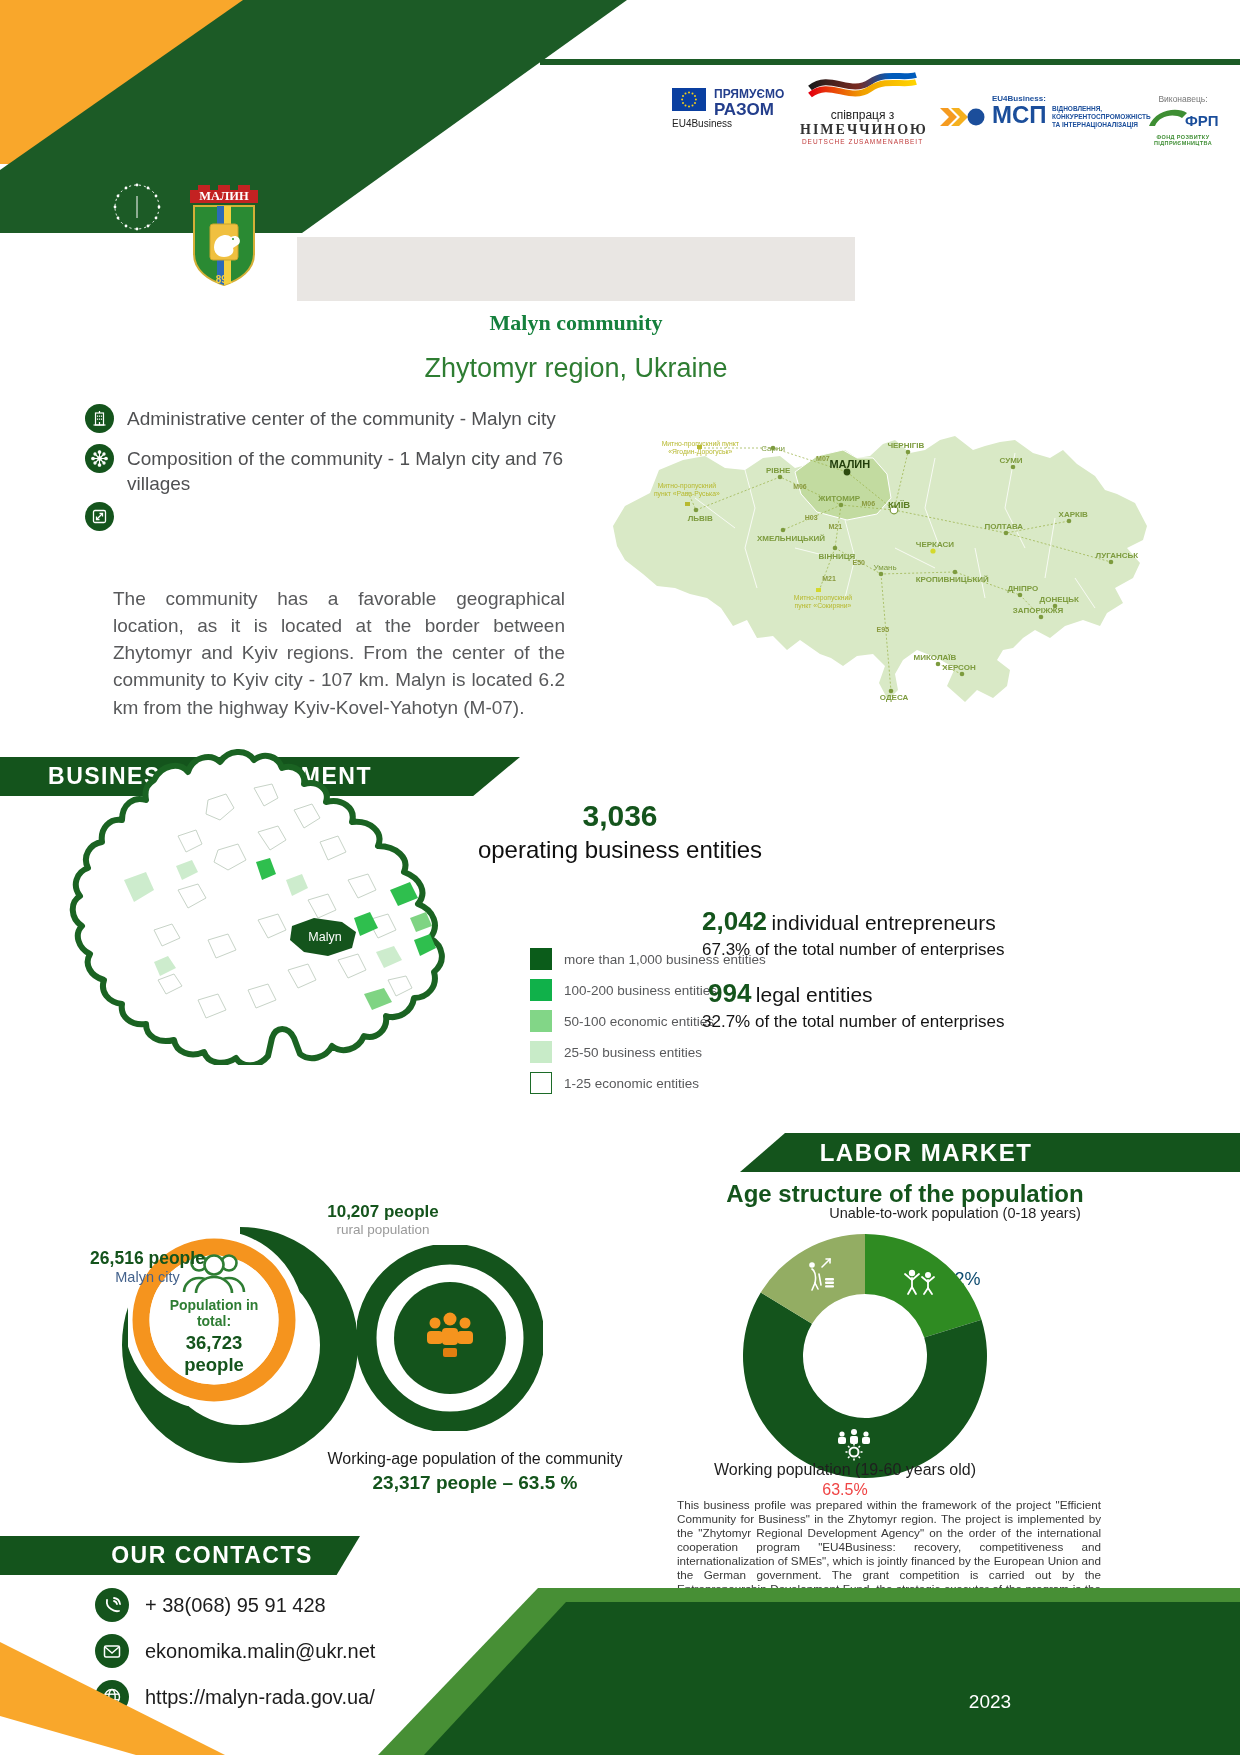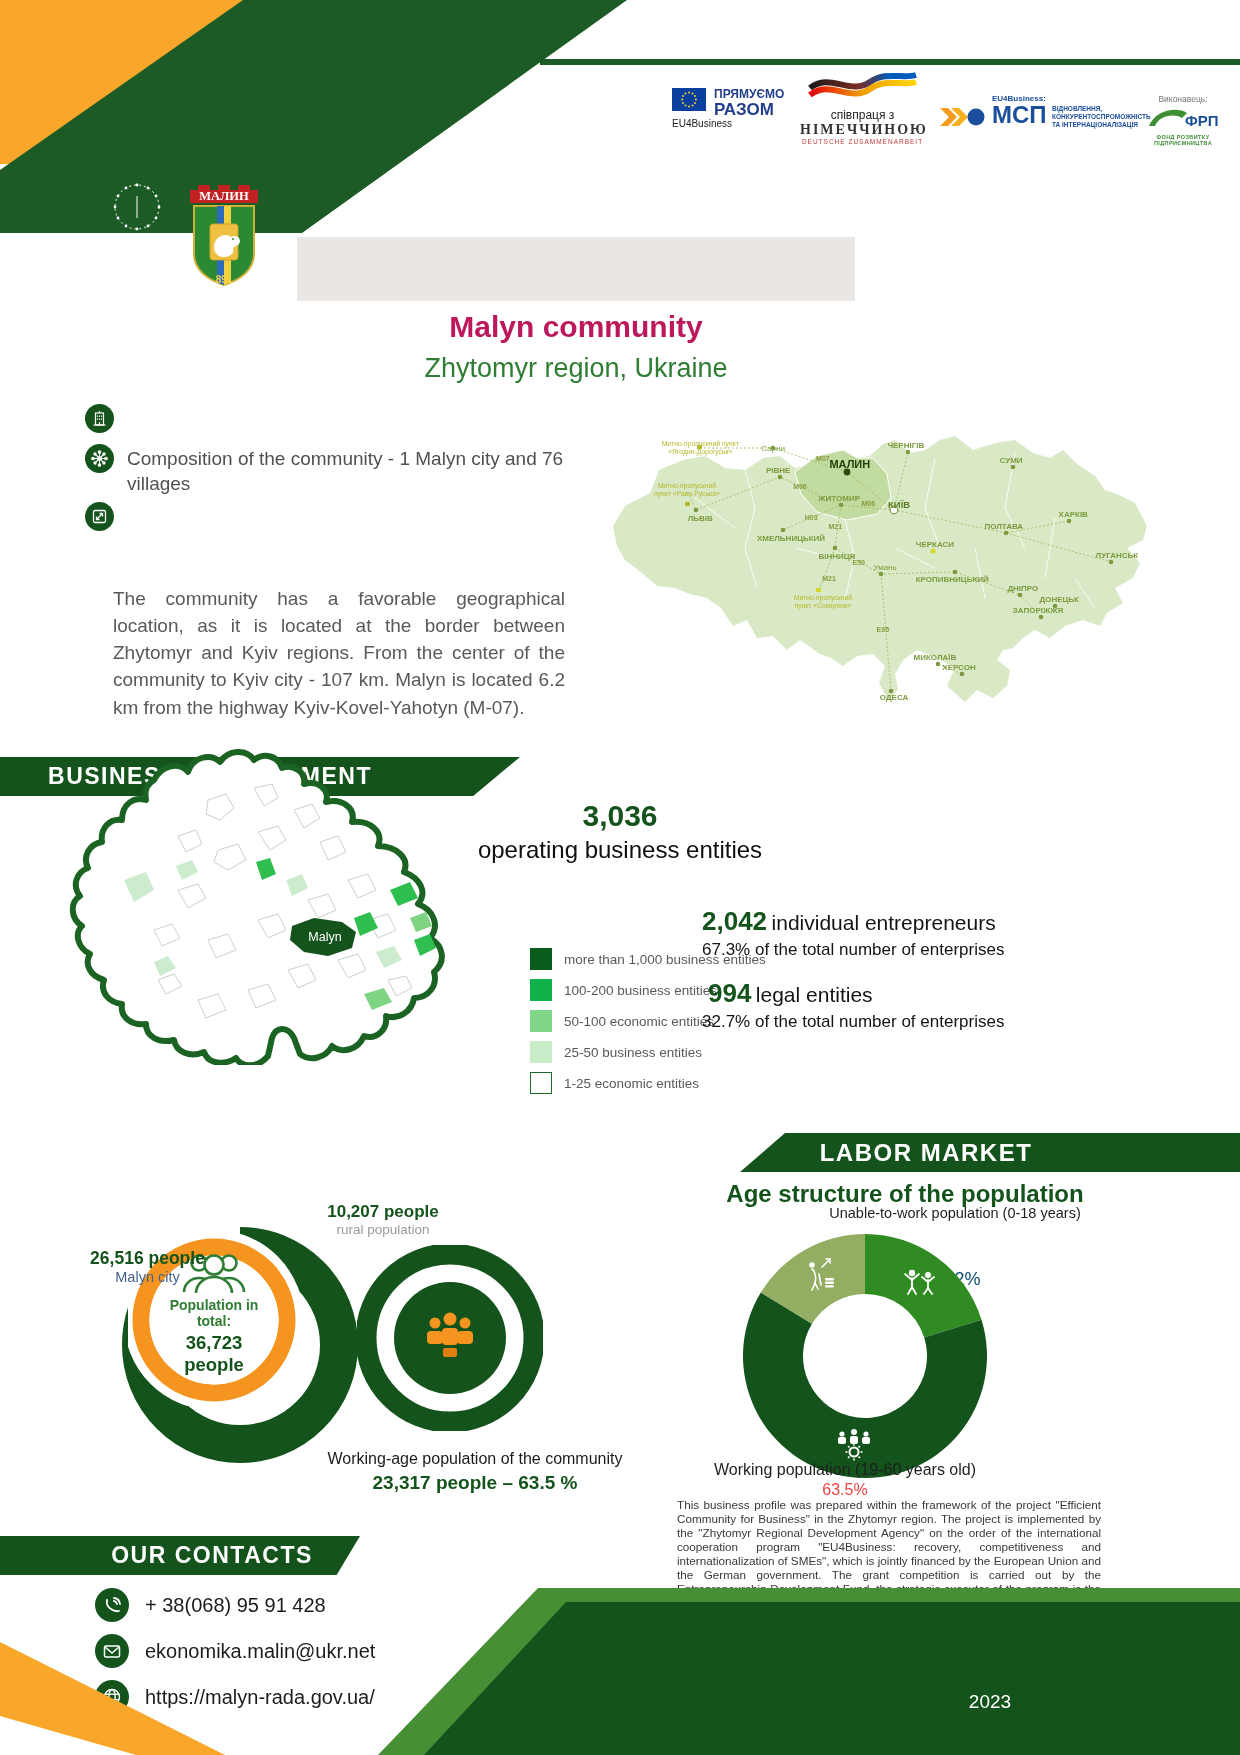--- a/index.html
+++ b/index.html
@@ -24,7 +24,7 @@
   
   #grey-band{left:297px;top:237px;width:558px;height:64px;background:#e9e6e3;}
   #main-title{left:297px;top:244px;width:558px;font-size:45px;font-weight:800;color:#14541c;letter-spacing:1px;}
-  #community-title{left:297px;top:310px;width:558px;font-size:30px;font-weight:600;color:#be185d;}
+  #community-title{left:297px;top:310px;width:558px;font-size:22px;font-weight:600;color:#15803d;font-family:Liberation Serif, serif;}
   #region-title{left:297px;top:353px;width:558px;font-size:27px;font-weight:500;color:#2e7d32;}
   
   .fact{position:absolute;left:85px;width:492px;display:flex;gap:13px;align-items:flex-start;}

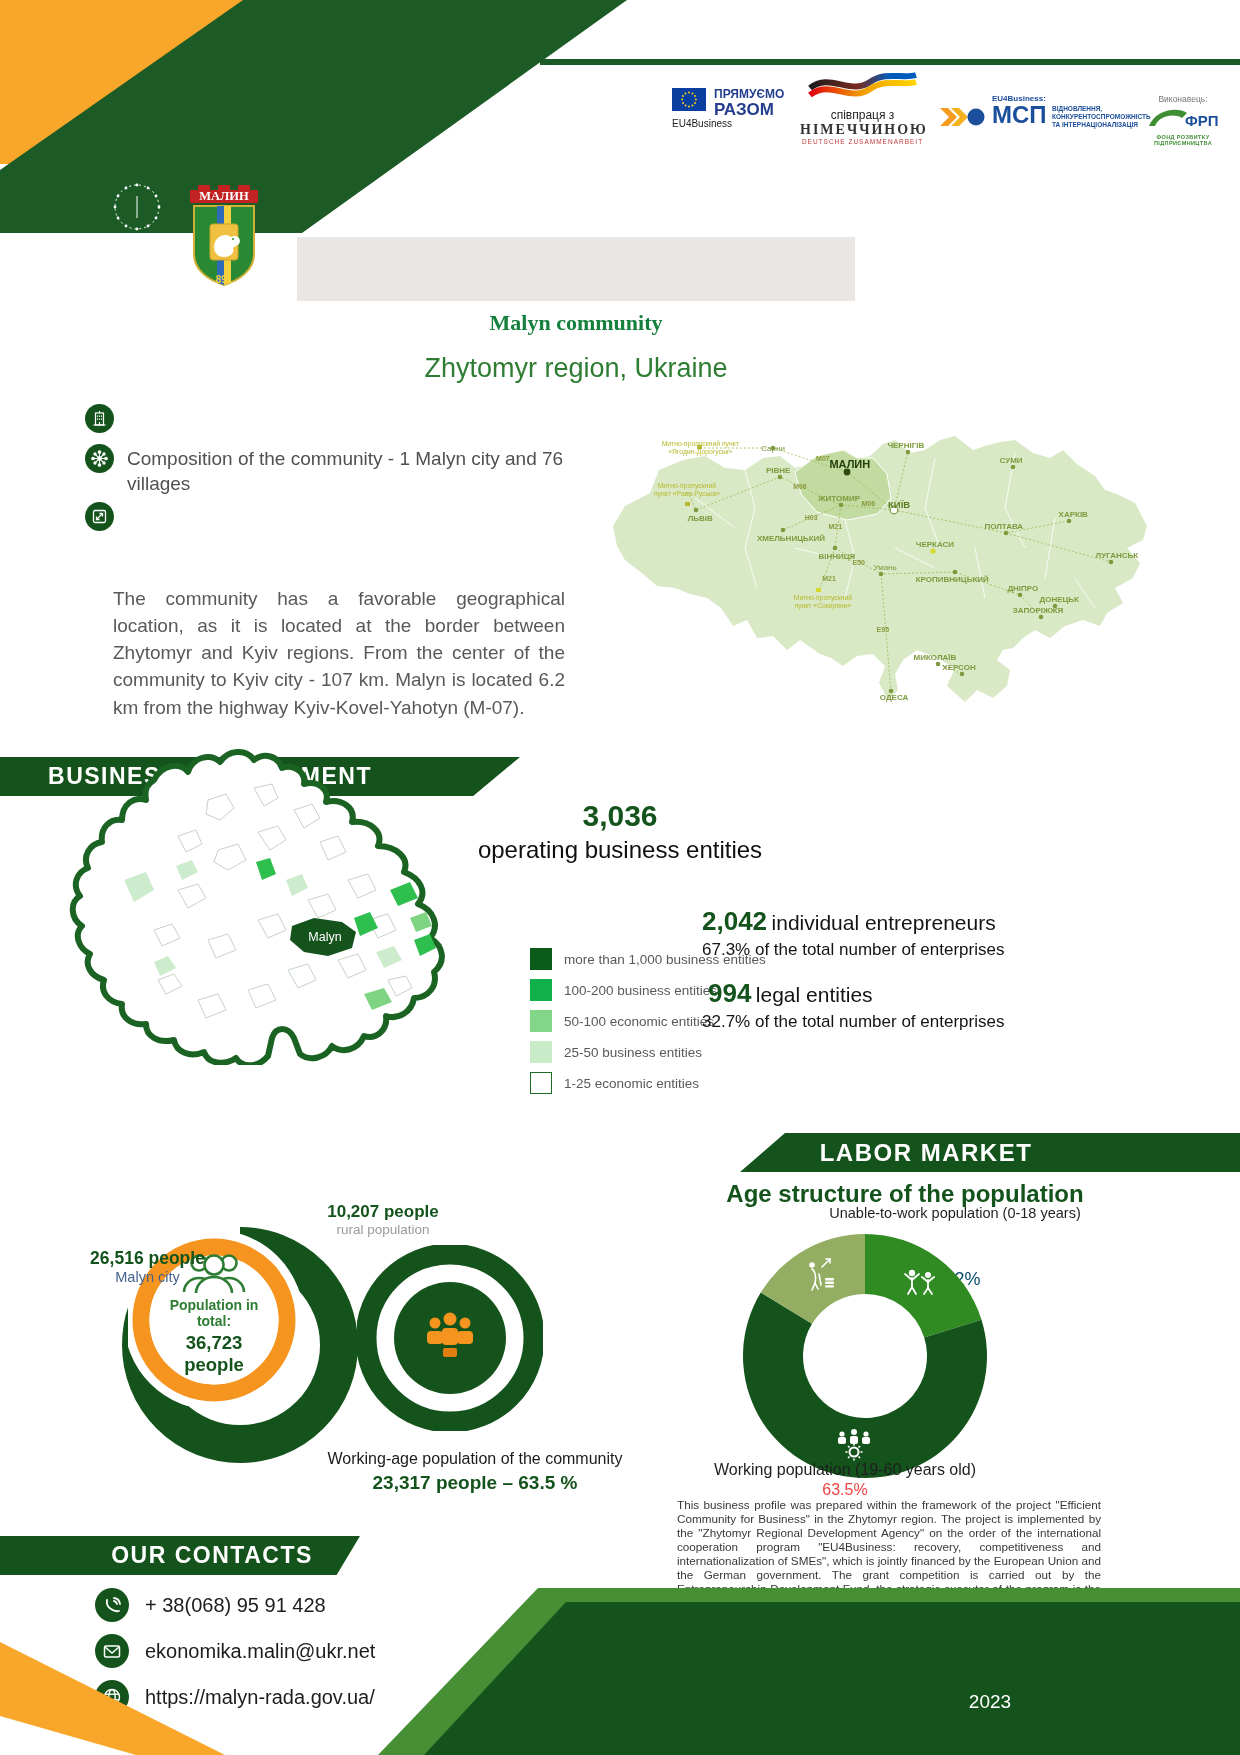--- a/index.html
+++ b/index.html
@@ -227,6 +227,7 @@
           </g>
         </svg>
     </span>
+    <span class="fact-tx">Administrative center of the community - Malyn city</span>
   </div>
   <div class="fact" style="top:444px">
     <span class="fact-ic">

